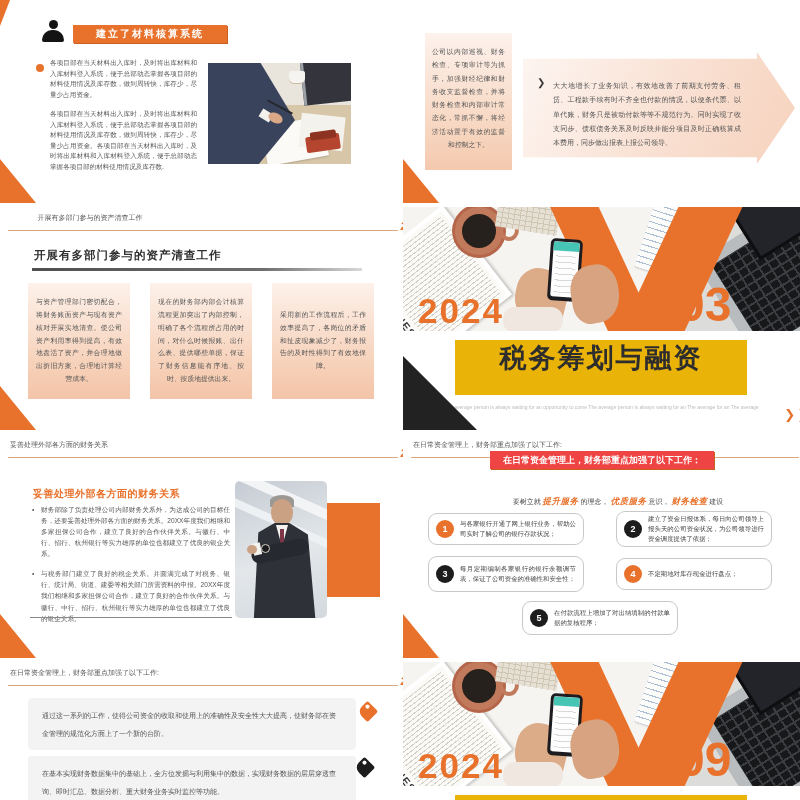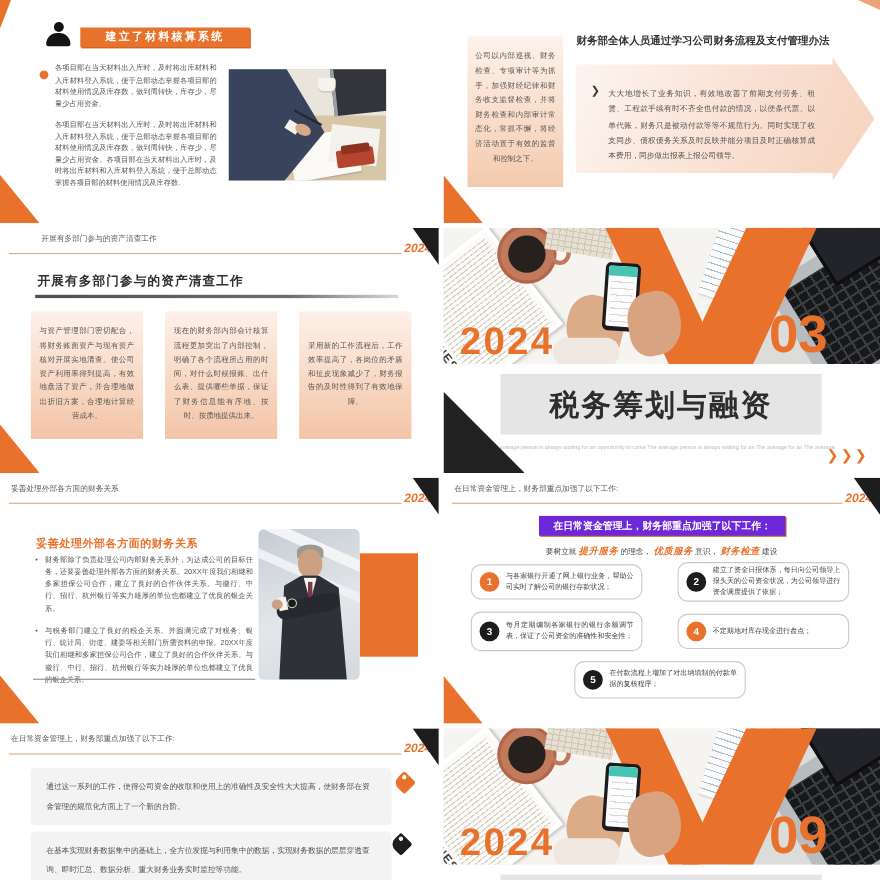--- a/index.html
+++ b/index.html
@@ -5,7 +5,7 @@
   html,body{margin:0;padding:0;background:#ffffff;}
   .board{position:relative;width:800px;height:800px;background:#fff;overflow:hidden;
          font-family:"Liberation Sans","DejaVu Sans",sans-serif;color:#404040;}
-  .slide{position:absolute;background:#fff;overflow:hidden;}
+  .slide{position:absolute;background:#fff;overflow:hidden;padding-left:33px;}
   #s1{left:0;top:0;width:399px;height:203px;}
   #s2{left:403px;top:0;width:397px;height:203px;}
   #s3{left:0;top:207px;width:399px;height:223px;}

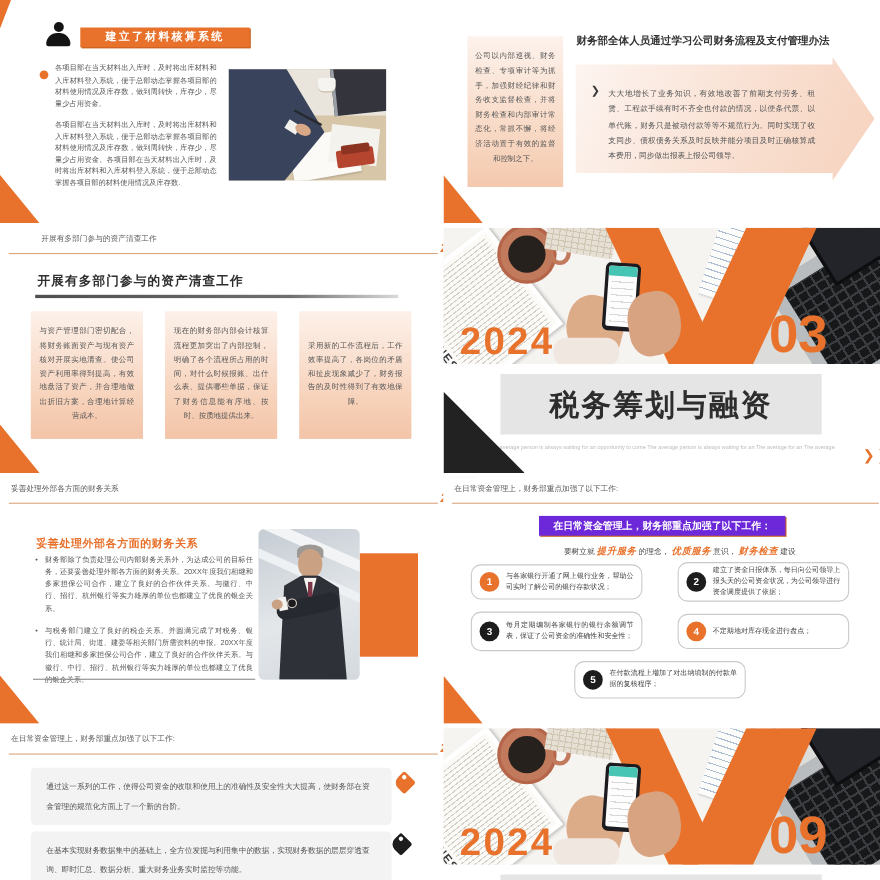--- a/index.html
+++ b/index.html
@@ -196,7 +196,6 @@
 
   <div class="slide" id="s2">
     <div class="sliver-tr"></div>
-    <div class="s2-title">财务部全体人员通过学习公司财务流程及支付管理办法</div>
     <div class="s2-left">公司以内部巡视、财务检查、专项审计等为抓手，加强财经纪律和财务收支监督检查，并将财务检查和内部审计常态化，常抓不懈，将经济活动置于有效的监督和控制之下。</div>
     <div class="s2-arrow">
       <span class="s2-chev">❯</span>

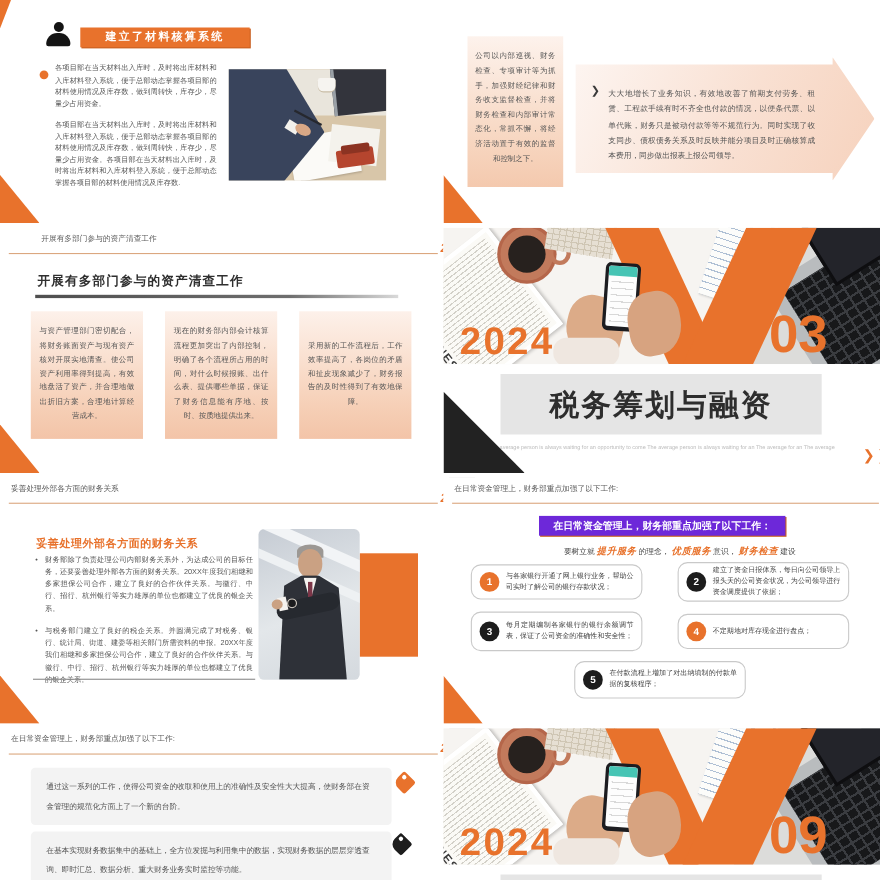--- a/index.html
+++ b/index.html
@@ -106,7 +106,7 @@
         background-image:repeating-linear-gradient(0deg,transparent 0 7px,#3a3c40 7px 9px),repeating-linear-gradient(90deg,transparent 0 8px,#3a3c40 8px 10px);}
   .laptop-scr{position:absolute;right:-14px;top:-24px;width:70px;height:56px;background:#23242a;transform:rotate(-32deg);border:3px solid #0e0e10;}
   .year-big{position:absolute;left:15px;top:84px;font-size:35px;font-weight:bold;color:#E8722C;letter-spacing:2px;z-index:5;}
-  .num-big{position:absolute;left:296px;top:70px;font-size:48px;font-weight:bold;color:#E8722C;z-index:5;}
+  .num-big{position:absolute;left:275px;top:70px;font-size:48px;font-weight:bold;color:#E8722C;z-index:5;}
   .div-titlebox{position:absolute;left:52px;top:133px;width:292px;height:55px;background:#e5e5e5;
         display:flex;align-items:center;justify-content:center;}
   .div-title{font-size:27px;font-weight:bold;color:#2d2d2d;letter-spacing:2px;}

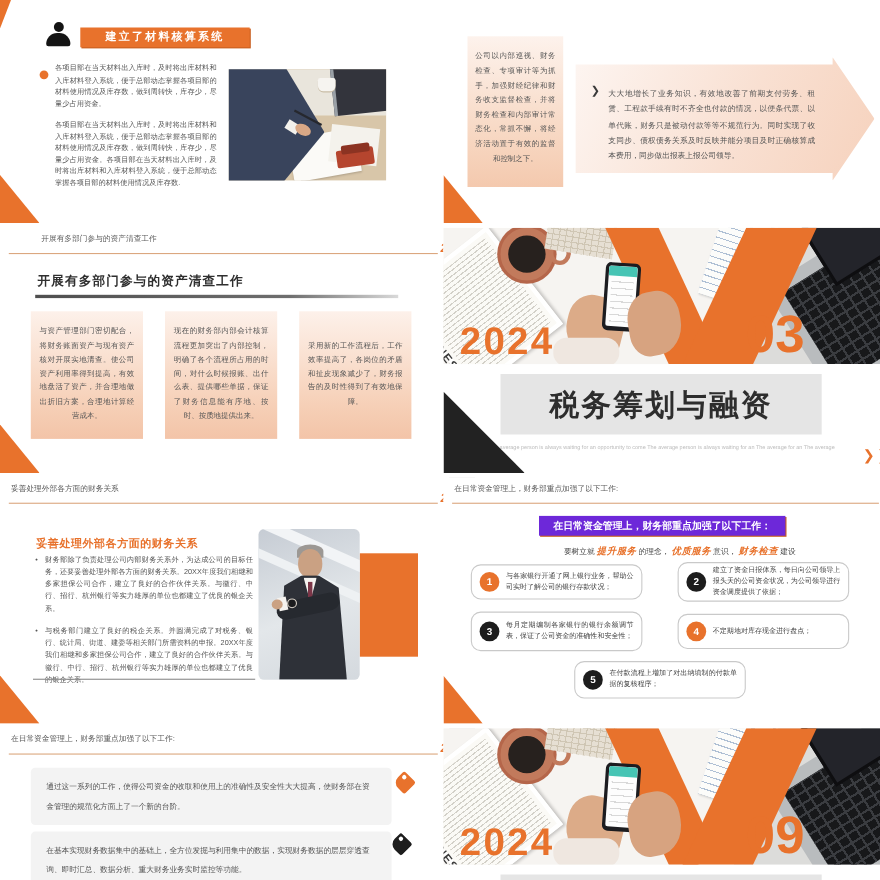--- a/index.html
+++ b/index.html
@@ -107,8 +107,8 @@
   .laptop-scr{position:absolute;right:-14px;top:-24px;width:70px;height:56px;background:#23242a;transform:rotate(-32deg);border:3px solid #0e0e10;}
   .year-big{position:absolute;left:15px;top:84px;font-size:35px;font-weight:bold;color:#E8722C;letter-spacing:2px;z-index:5;}
   .num-big{position:absolute;left:275px;top:70px;font-size:48px;font-weight:bold;color:#E8722C;z-index:5;}
-  .div-titlebox{position:absolute;left:52px;top:133px;width:292px;height:55px;background:#e5e5e5;
-        display:flex;align-items:center;justify-content:center;}
+  .div-titlebox{position:absolute;left:52px;top:133px;width:292px;height:55px;background:#eab308;
+        display:flex;align-items:flex-start;justify-content:center;}
   .div-title{font-size:27px;font-weight:bold;color:#2d2d2d;letter-spacing:2px;}
   .sub-en{position:absolute;left:40px;top:194px;width:317px;font-size:5px;line-height:2.6;color:#bcbcbc;text-align:center;}
   .chevrons{position:absolute;right:10px;bottom:8px;color:#E8722C;font-size:13px;font-weight:bold;letter-spacing:2px;}

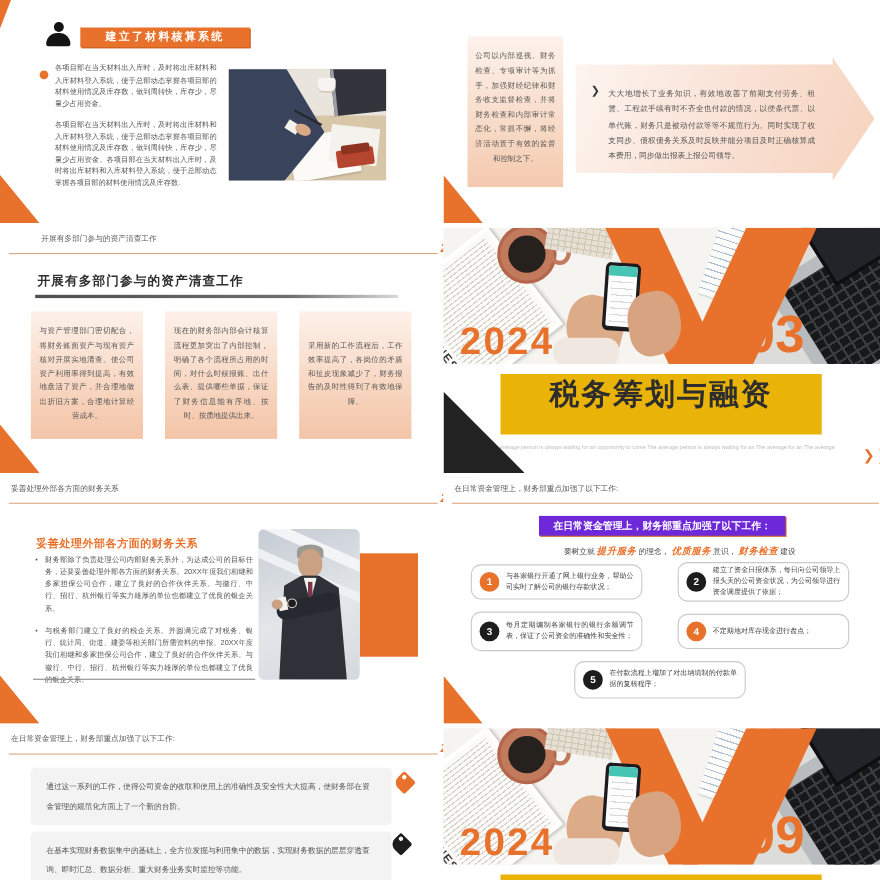--- a/index.html
+++ b/index.html
@@ -136,7 +136,7 @@
   .p5-hand{position:absolute;left:12px;top:64px;width:10px;height:9px;border-radius:50%;background:#caa183;}
 
   
-  .banner6{position:absolute;left:87px;top:35px;width:224px;height:18px;background:#6d28d9;color:#fff;
+  .banner6{position:absolute;left:87px;top:17px;width:224px;height:18px;background:#ef4444;color:#fff;
         font-size:9px;font-weight:bold;line-height:18px;text-align:center;box-shadow:1px 1px 0 #c95f20;}
   .s6-sub{position:absolute;left:0;top:62px;width:100%;text-align:center;font-size:7px;color:#4a4a4a;}
   .s6-sub .hl{color:#E8722C;font-weight:bold;font-style:italic;font-size:8.5px;letter-spacing:.5px;}

